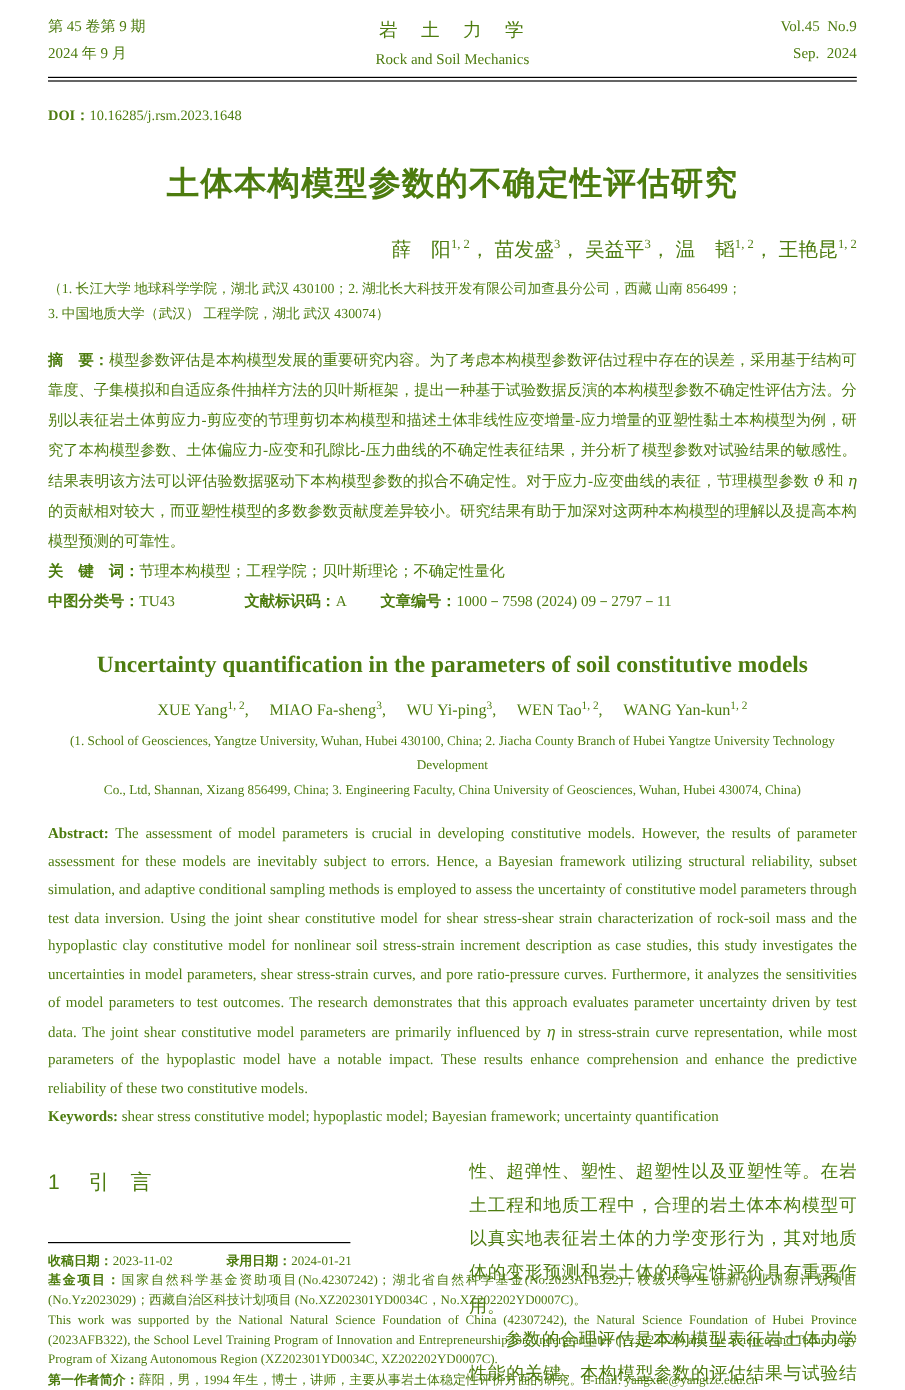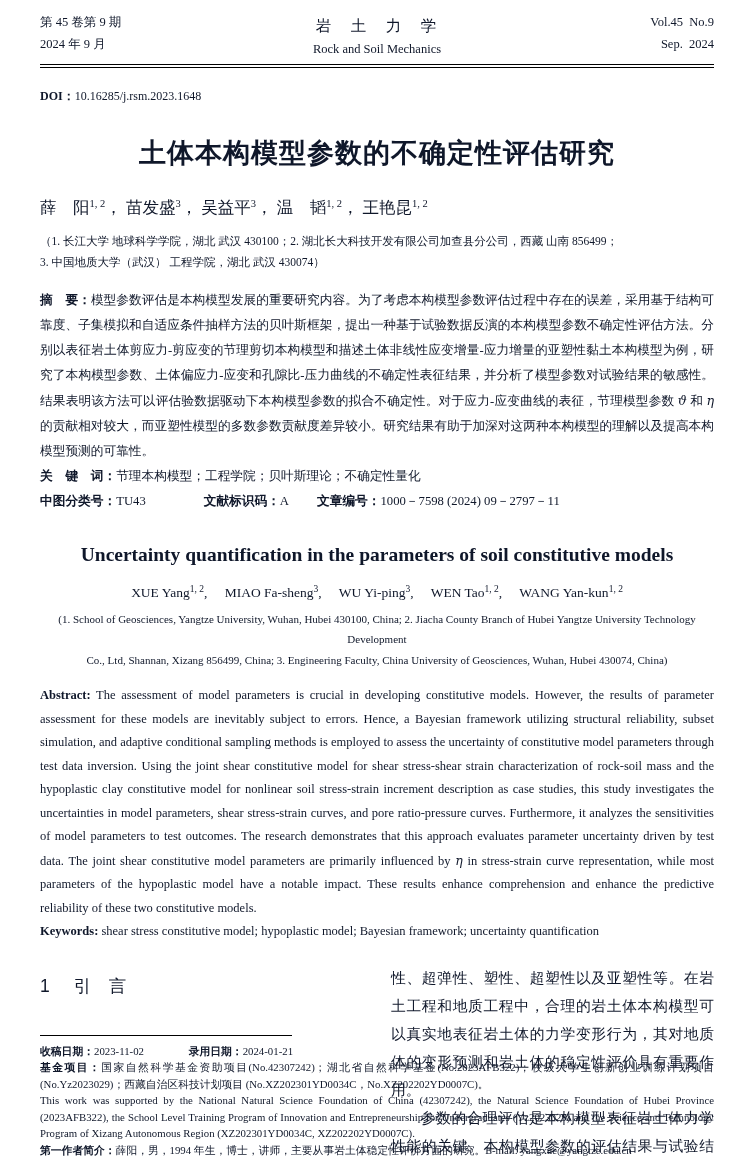--- a/index.html
+++ b/index.html
@@ -10,7 +10,7 @@
     height: 1158px;
     margin: 0 auto;
     background: #ffffff;
-    color: #0f172a;
+    color: #4d7c0f;
     font-family: "Liberation Serif", "DejaVu Serif", serif;
     padding: 12px 40px 8px 40px;
     overflow: hidden;

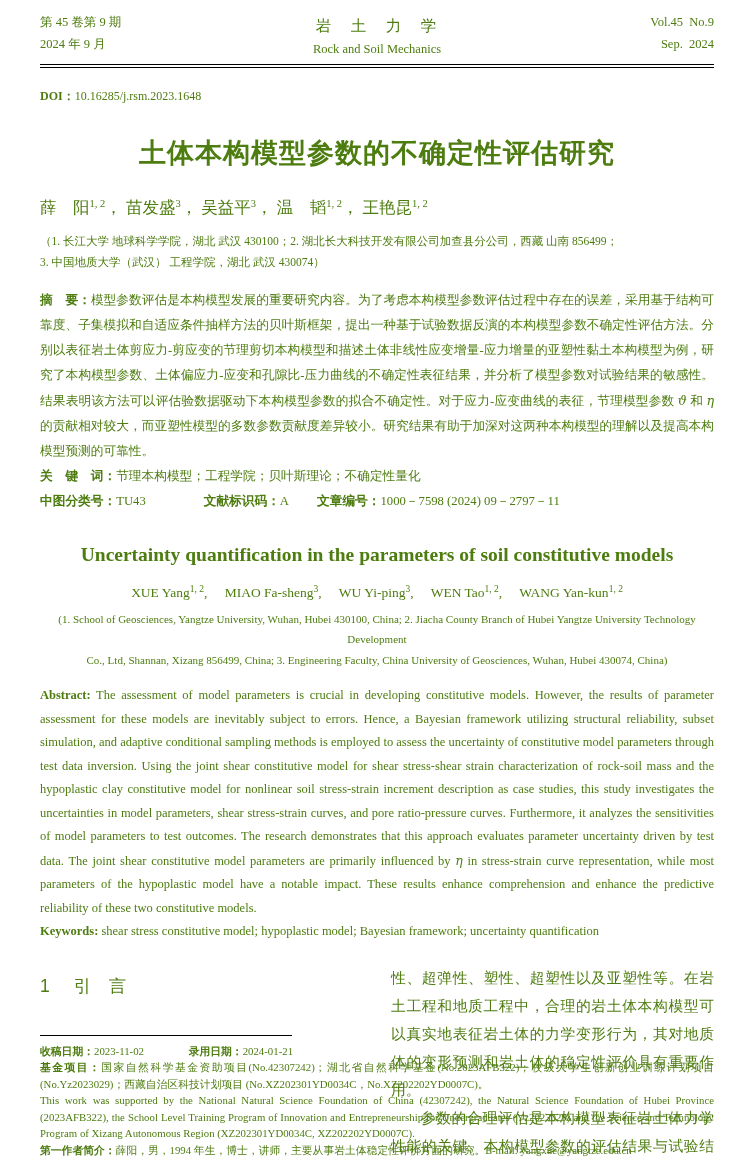--- a/index.html
+++ b/index.html
@@ -27,7 +27,7 @@
   .doi-line .lbl { font-weight: bold; }
   
   .title-cn { margin-top: 30px; text-align: center; font-family: "Liberation Sans", "DejaVu Sans", sans-serif; font-weight: bold; font-size: 27px; letter-spacing: 1px; }
-  .authors-cn { margin-top: 26px; text-align: left; font-size: 16.5px; }
+  .authors-cn { margin-top: 26px; text-align: right; font-size: 16.5px; }
   .authors-cn sup { font-size: 10.5px; }
   .affil-cn { margin-top: 12px; text-align: left; font-size: 11.5px; line-height: 1.85; }
   

